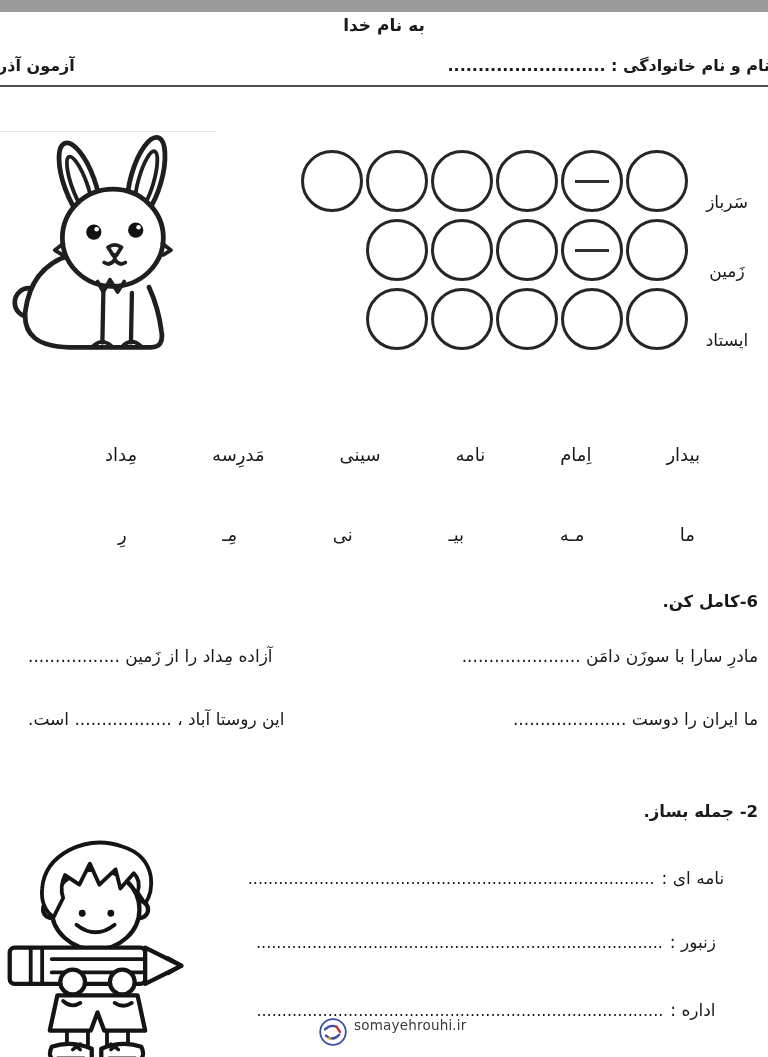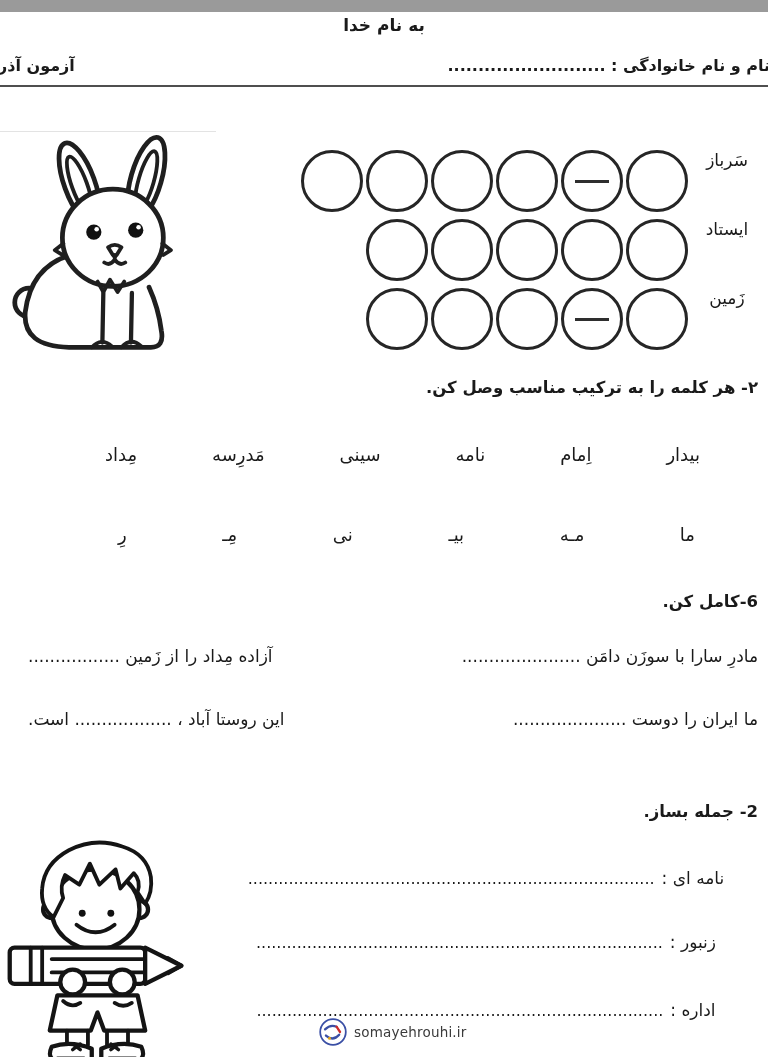--- a/index.html
+++ b/index.html
@@ -29,7 +29,7 @@
   .rabbit svg,.boy svg{width:100%;height:100%;}
 
   .circles-area{position:absolute;top:138px;right:6px;}
-  .crow{display:flex;direction:rtl;align-items:flex-start;margin-bottom:7px;}
+  .crow{display:flex;direction:rtl;align-items:flex-end;margin-bottom:7px;}
   .cword{flex:none;width:70px;font-size:17px;text-align:center;direction:rtl;}
   .cgroup{display:flex;direction:rtl;gap:3px;margin-right:4px;}
   .circle{

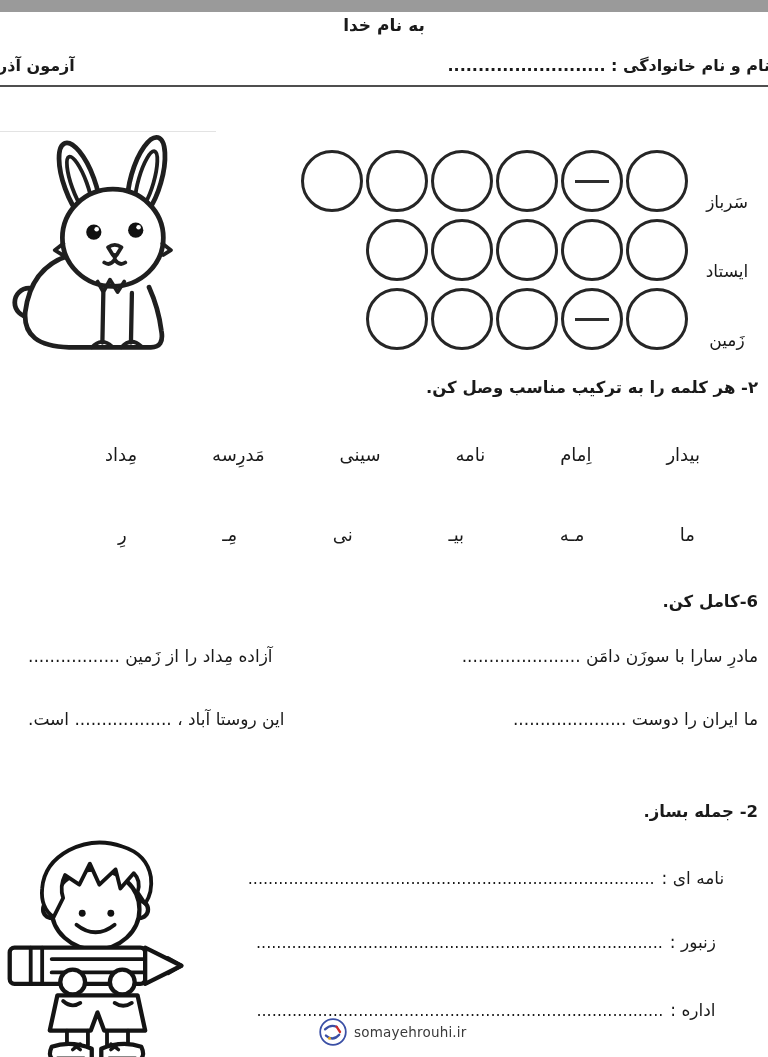--- a/index.html
+++ b/index.html
@@ -118,22 +118,22 @@
         </div>
     </div>
     <div class="crow">
-      <span class="cword">ایستاد</span>
-      <div class="cgroup">
-          <div class="circle"></div>
-          <div class="circle"></div>
-          <div class="circle"></div>
-          <div class="circle"></div>
-          <div class="circle"></div>
-        </div>
-    </div>
-    <div class="crow">
       <span class="cword">زَمین</span>
       <div class="cgroup">
           <div class="circle"></div>
           <div class="circle">
             <div class="dash"></div>
           </div>
+          <div class="circle"></div>
+          <div class="circle"></div>
+          <div class="circle"></div>
+        </div>
+    </div>
+    <div class="crow">
+      <span class="cword">ایستاد</span>
+      <div class="cgroup">
+          <div class="circle"></div>
+          <div class="circle"></div>
           <div class="circle"></div>
           <div class="circle"></div>
           <div class="circle"></div>

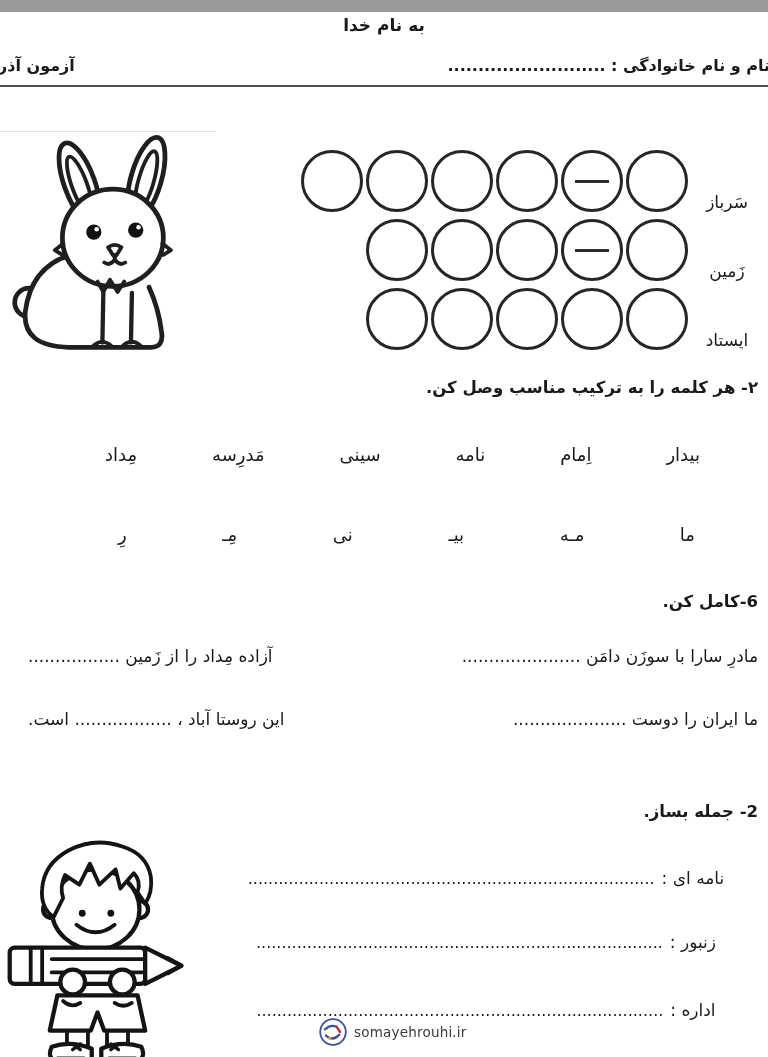--- a/index.html
+++ b/index.html
@@ -141,7 +141,6 @@
     </div>
   </div>
 
-  <div class="s-title s2-title">۲- هر کلمه را به ترکیب مناسب وصل کن.</div>
   <div class="wordlist words-row">
       <span>بیدار</span>
       <span>اِمام</span>

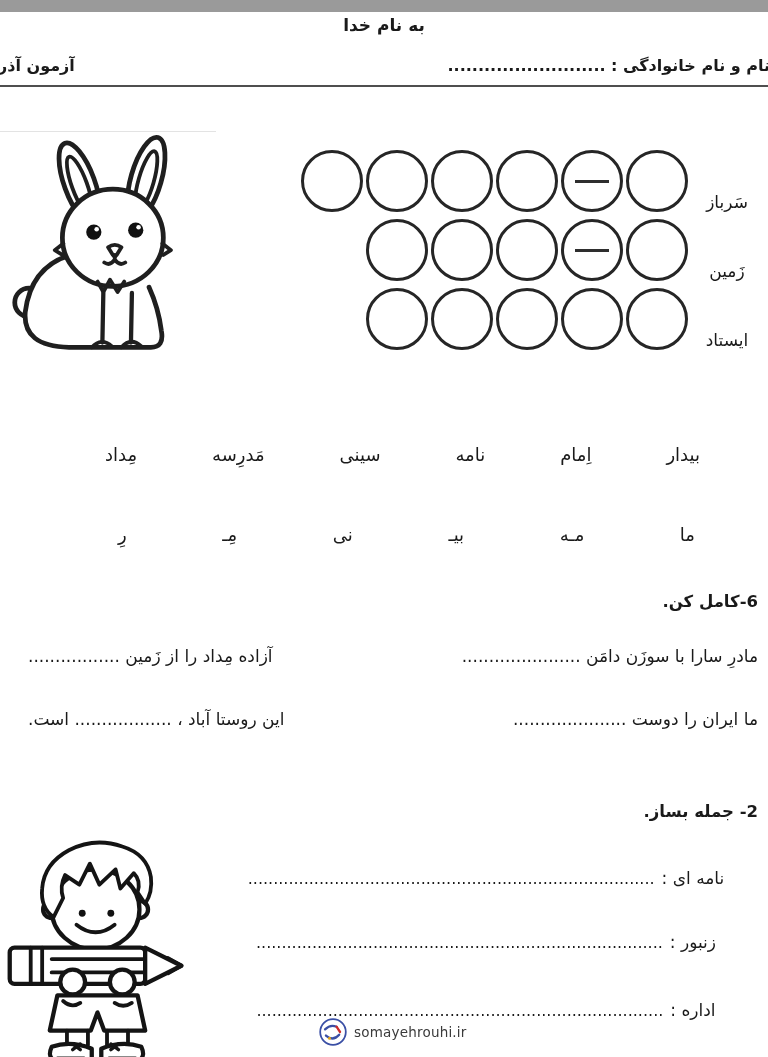--- a/index.html
+++ b/index.html
@@ -64,7 +64,7 @@
   .pdots{letter-spacing:2px;font-size:16px;}
 
   .footer{
-    position:absolute;top:1005px;left:318px;display:flex;align-items:center;gap:6px;
+    position:absolute;top:1005px;left:318px;display:flex;gap:6px;
   }
   .site-text{font-size:13.5px;color:#3a3a3a;letter-spacing:.2px;}
 </style>

